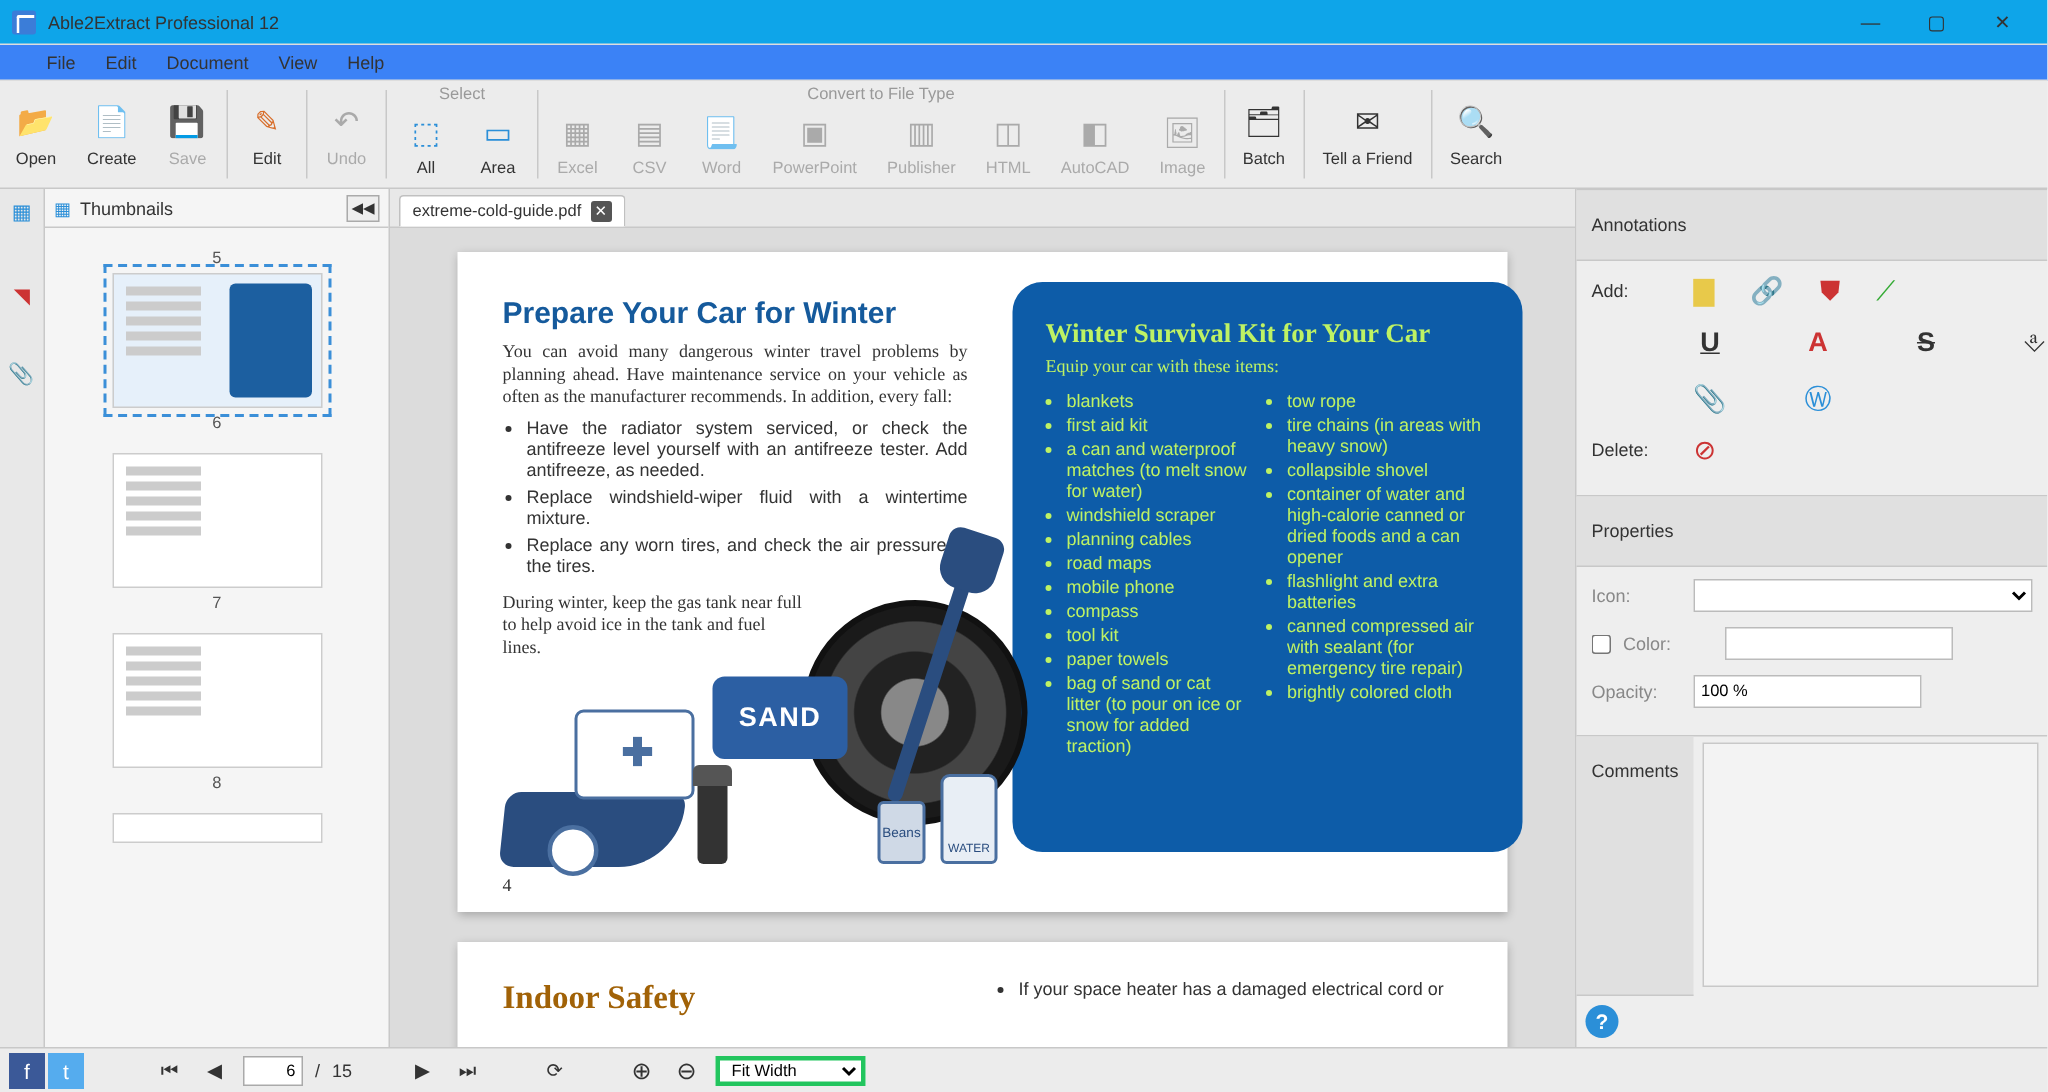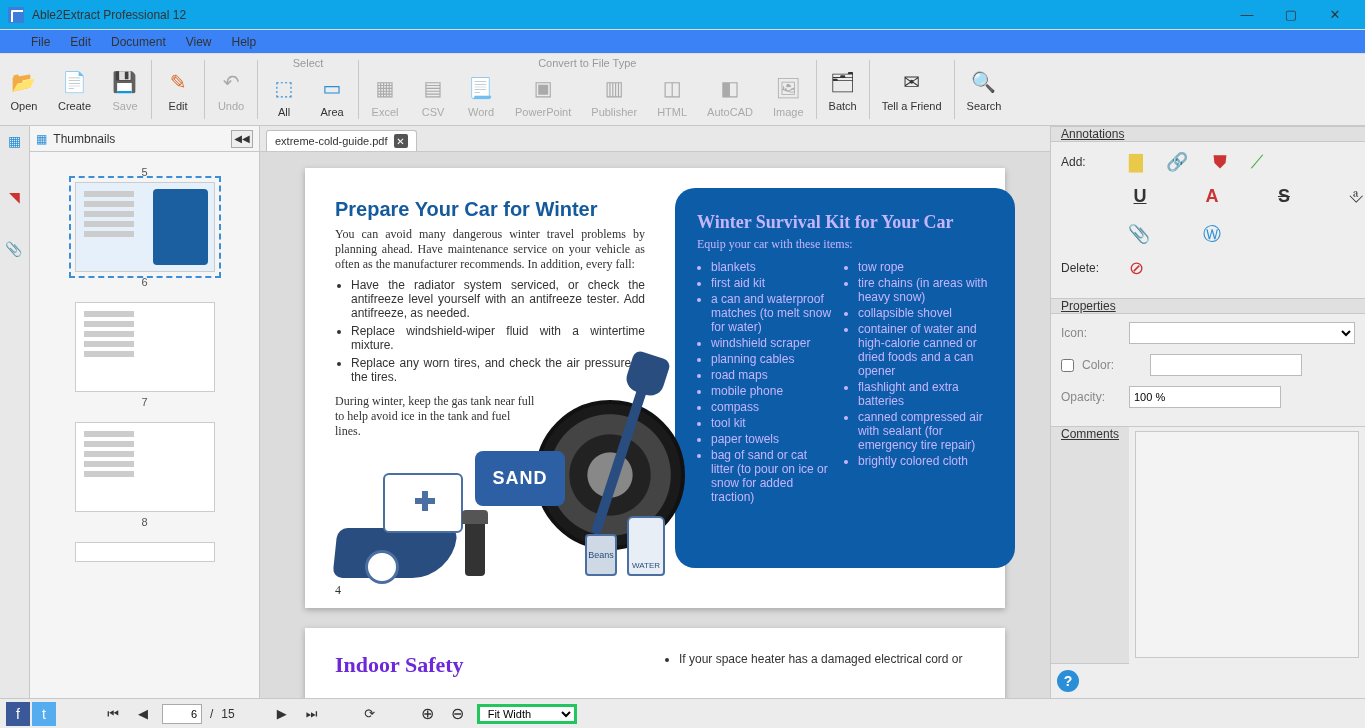--- a/index.html
+++ b/index.html
@@ -56,7 +56,7 @@
 .page2 h2 { color:#6d28d9; font-size:22px; font-weight:bold; font-family: Georgia, serif; }
 .right-panel { width:315px; background:#eee; border-left:1px solid #c8c8c8; display:flex; flex-direction:column; }
 .rp-section { border-top:1px solid #c8c8c8; }
-.rp-header { background:#e0e0e0; padding:0 10px; font-size:12px; border-bottom:1px solid #c8c8c8;text-decoration:underline; }
+.rp-header { background:#e0e0e0; padding:16px 10px; font-size:12px; border-bottom:1px solid #c8c8c8; }
 .rp-body { padding:8px 10px; font-size:12px; }
 .annot-row { display:flex; align-items:center; gap:24px; margin-bottom:10px; }
 .annot-row .lbl { width:44px; }

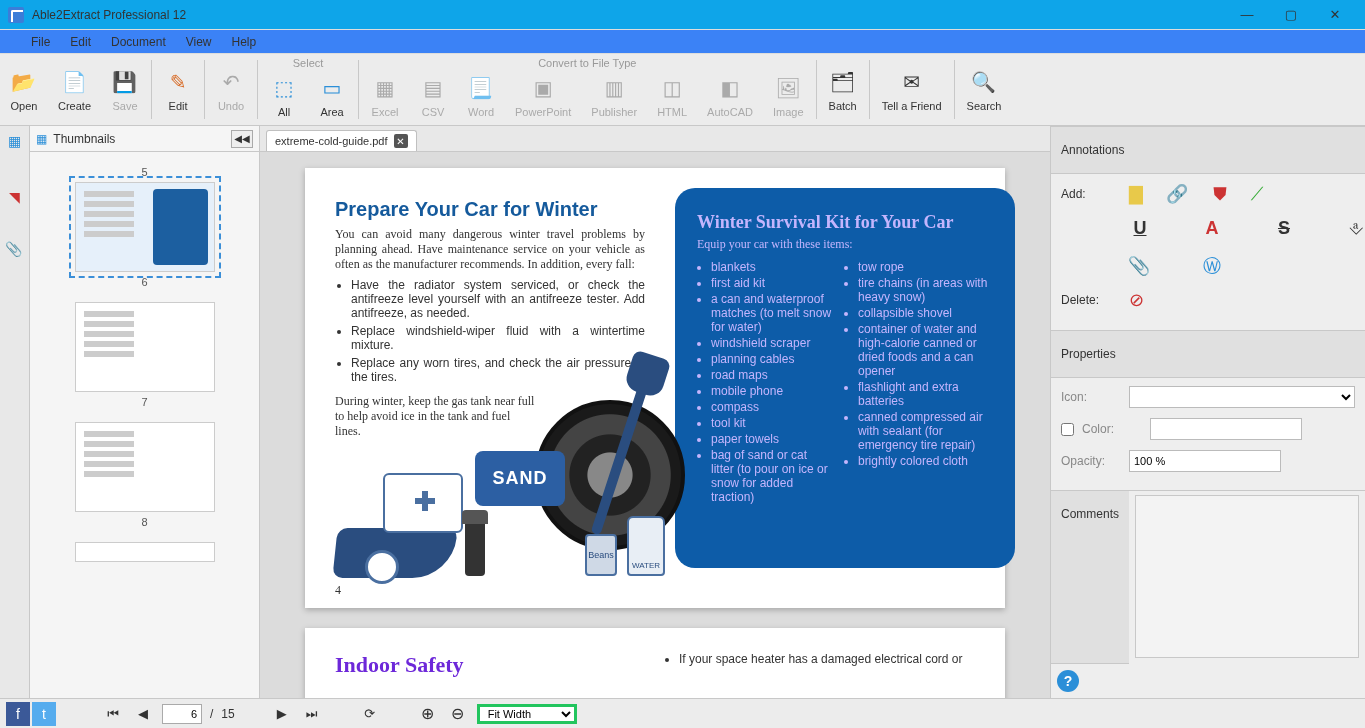--- a/index.html
+++ b/index.html
@@ -44,7 +44,7 @@
 .page ul.prep { font-size:12px; width:310px; padding-left:16px; font-family: Georgia, 'Times New Roman', serif; }
 .page ul.prep li { margin-bottom:4px; text-align:justify; }
 .page p.tank { font-size:12px; width:200px; margin-top:10px; font-family: Georgia, 'Times New Roman', serif; }
-.blue-box { position:absolute; right:-10px; top:20px; width:340px; background:#0d5ca8; color:#c4b5fd; border-radius:20px; padding:24px 18px 24px 22px; min-height:380px; }
+.blue-box { position:absolute; right:-10px; top:20px; width:340px; background:#0d5ca8; color:#bef264; border-radius:20px; padding:24px 18px 24px 22px; min-height:380px; }
 .blue-box h3 { font-size:18px; font-weight:bold; margin-bottom:4px; font-family: Georgia, 'Times New Roman', serif; }
 .blue-box .sub { font-size:12px; margin-bottom:8px; font-family: Georgia, 'Times New Roman', serif; }
 .blue-box .cols { display:flex; gap:12px; }

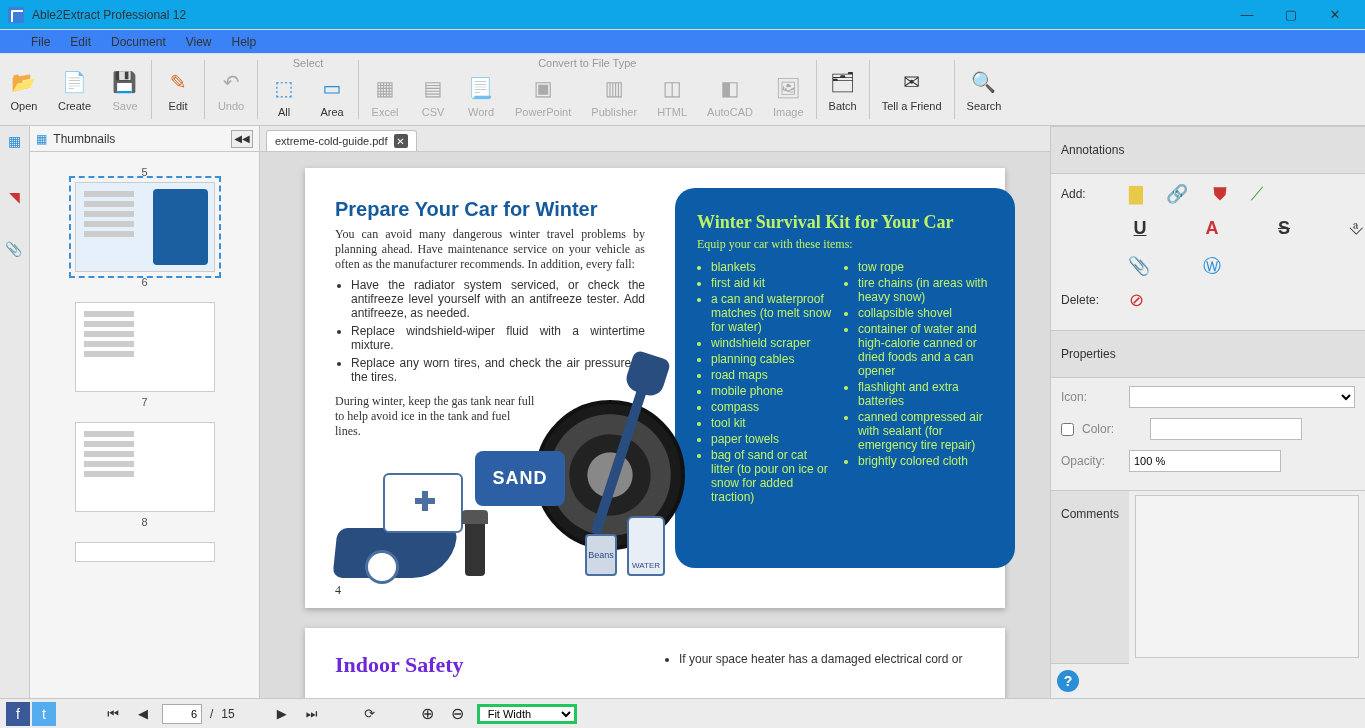--- a/index.html
+++ b/index.html
@@ -53,7 +53,7 @@
 .page .pgnum { position:absolute; bottom:10px; left:30px; font-size:12px; font-family: Georgia, serif; }
 .illus { position:absolute; left:30px; bottom:30px; width:320px; height:200px; }
 .page2 { background:#fff; width:700px; margin:0 auto; padding:24px 30px; box-shadow:0 2px 6px rgba(0,0,0,0.25); }
-.page2 h2 { color:#6d28d9; font-size:22px; font-weight:bold; font-family: Georgia, serif; }
+.page2 h2 { color:#a16207; font-size:22px; font-weight:bold; font-family: Georgia, serif; }
 .right-panel { width:315px; background:#eee; border-left:1px solid #c8c8c8; display:flex; flex-direction:column; }
 .rp-section { border-top:1px solid #c8c8c8; }
 .rp-header { background:#e0e0e0; padding:16px 10px; font-size:12px; border-bottom:1px solid #c8c8c8; }

